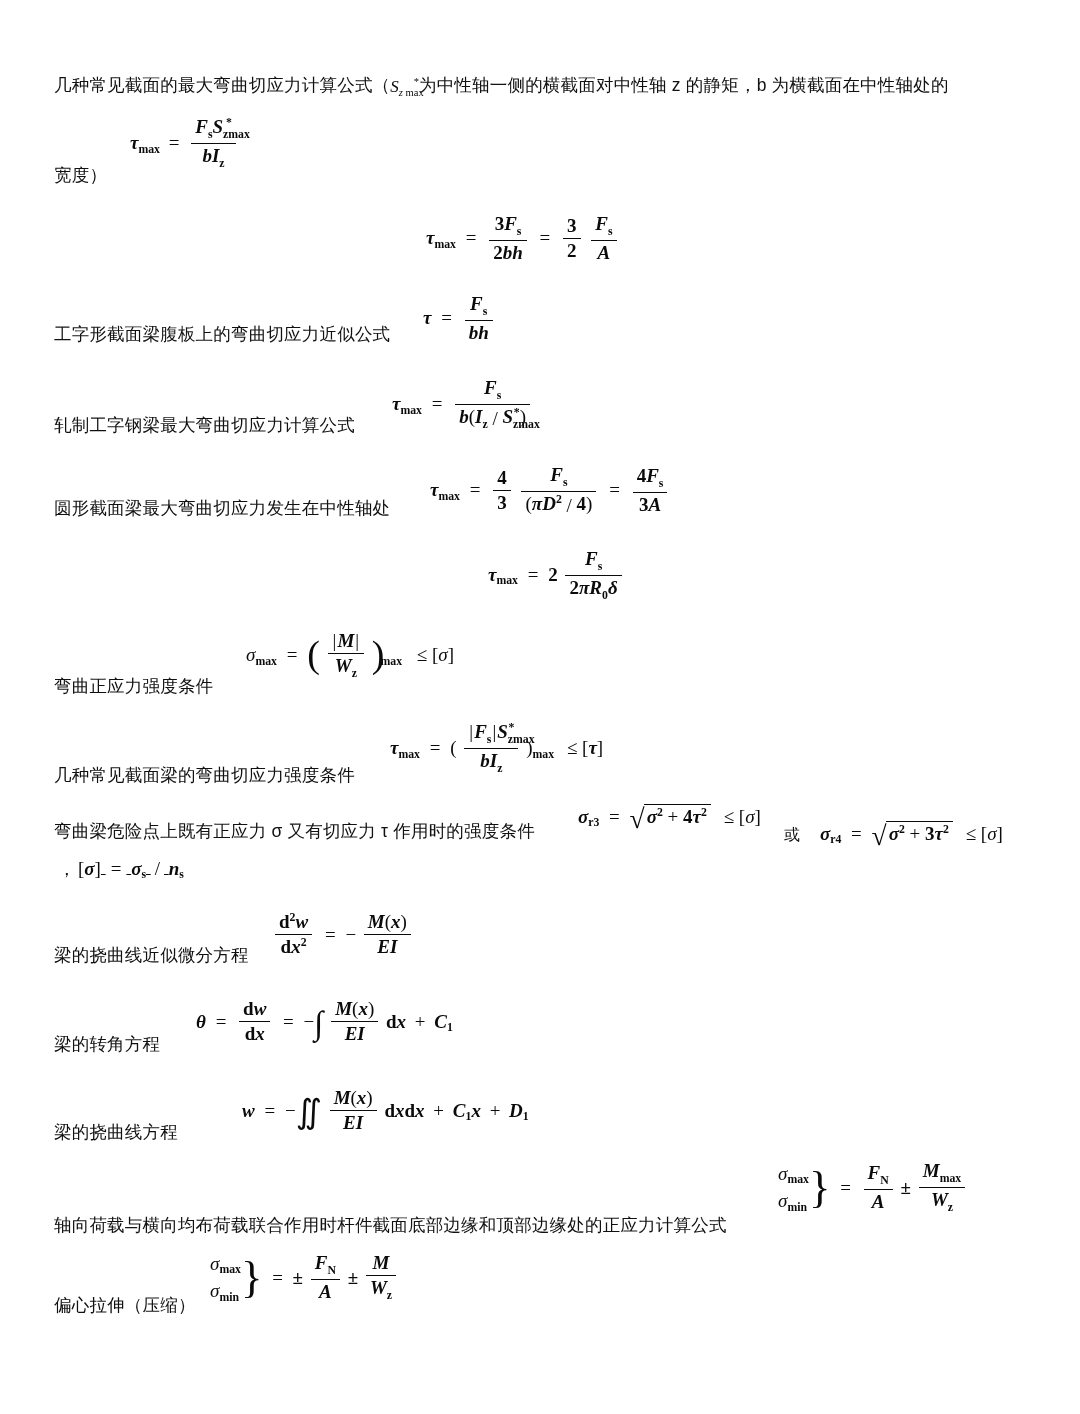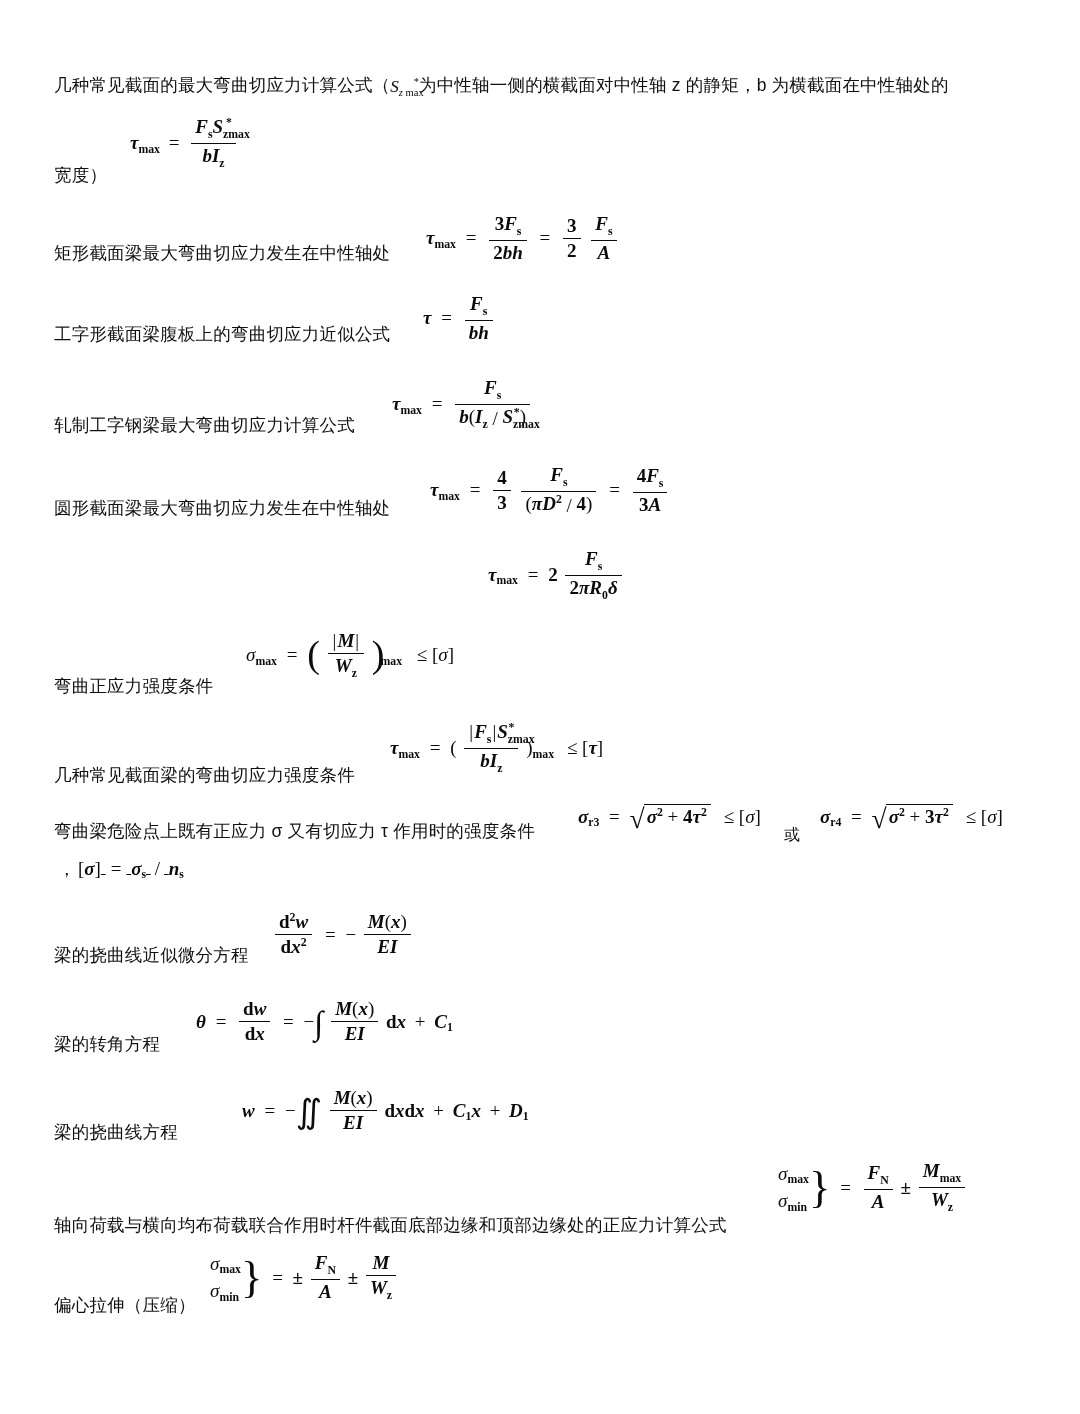--- a/index.html
+++ b/index.html
@@ -85,7 +85,6 @@
   </div>
   <div class="blk label" style="left:54px; top:162px;">宽度）</div>
 
-  <div class="blk label" style="left:54px; top:240px;">矩形截面梁最大弯曲切应力发生在中性轴处</div>
   <div class="blk formula" style="left:426px; top:213px; font-size:19px;">
     <span class="m b it">τ</span><sub class="sm b">max</sub>
     <span class="m" style="margin:0 5px;">=</span>

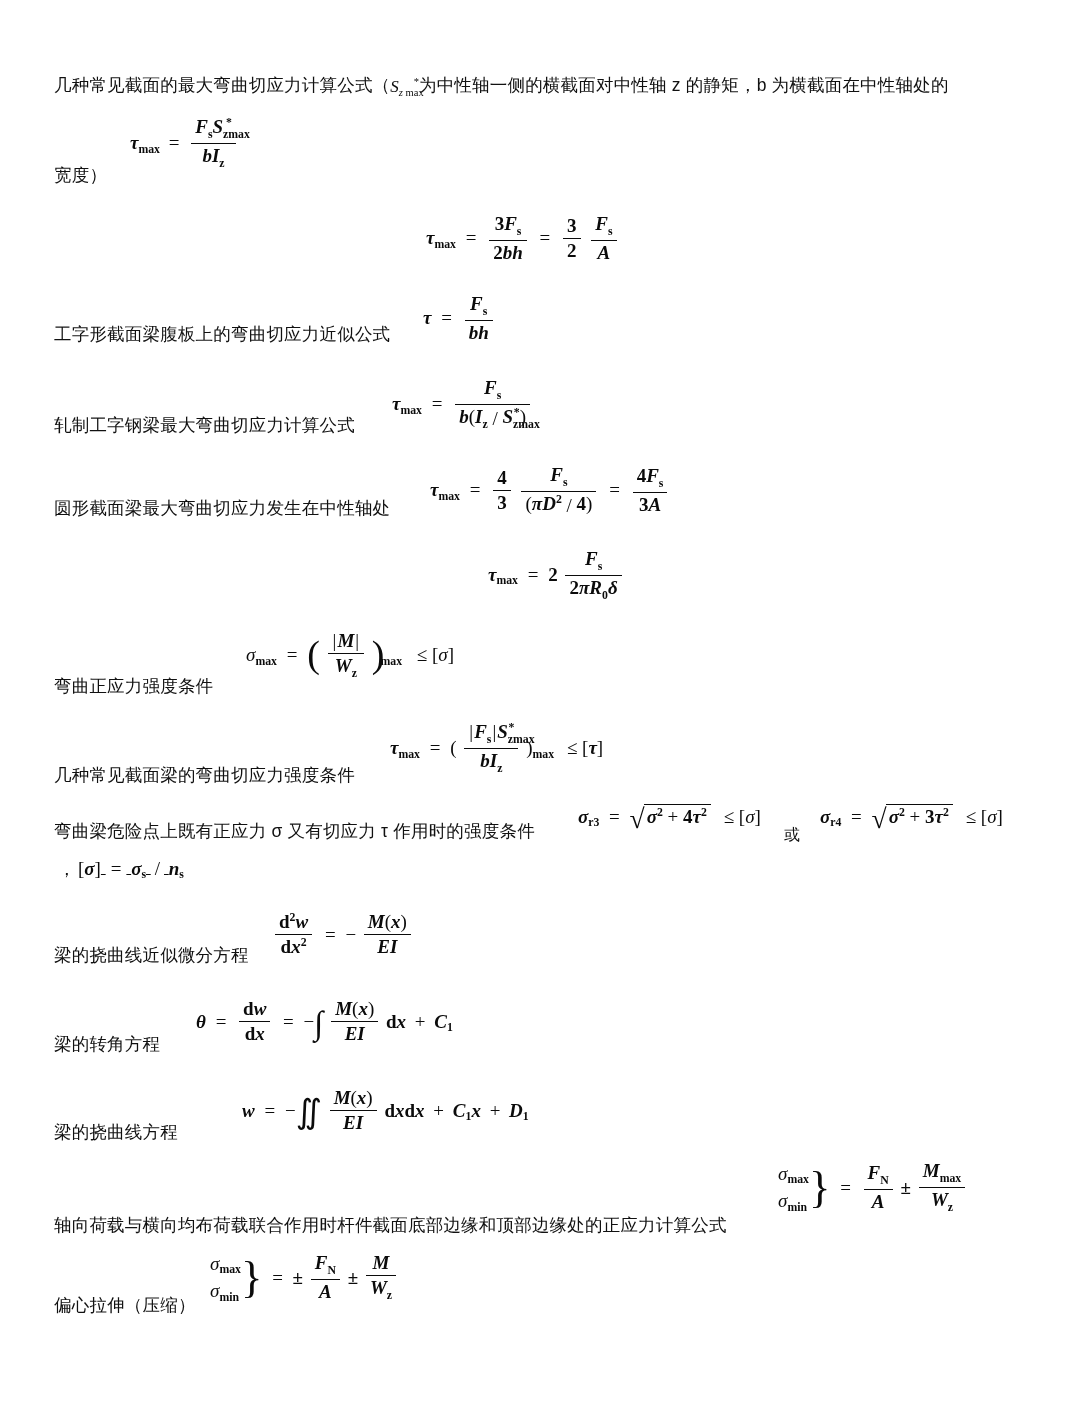--- a/index.html
+++ b/index.html
@@ -171,7 +171,7 @@
     <span class="m">[<span class="it">σ</span>]</span>
   </div>
   <div class="blk label" style="left:784px; top:823px; font-size:16px;">或</div>
-  <div class="blk formula" style="left:820px; top:804px; font-size:19px;">
+  <div class="blk formula" style="left:820px; top:821px; font-size:19px;">
     <span class="m it b">σ</span><sub class="sm b">r4</sub>
     <span class="m" style="margin:0 5px;">=</span>
     <span class="radical">√</span><span class="sqrt"><span class="it b">σ</span><sup class="sm b">2</sup> + <span class="b">3</span><span class="it b">τ</span><sup class="sm b">2</sup></span>

